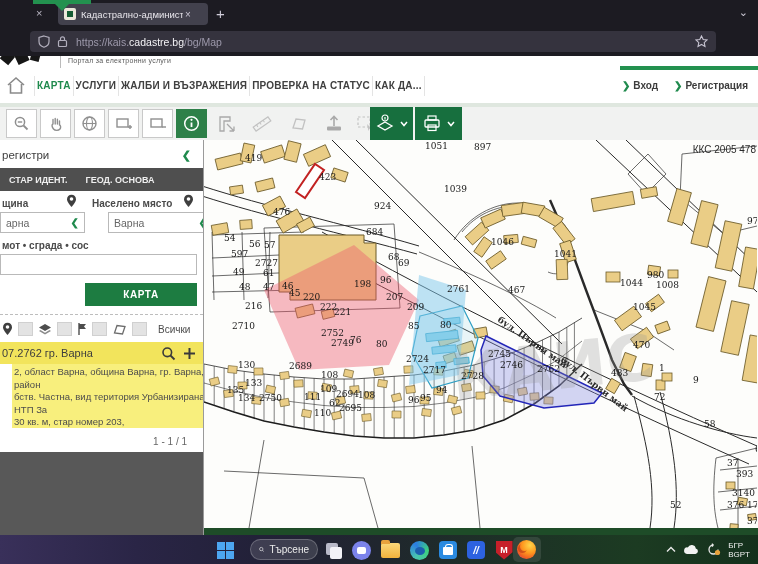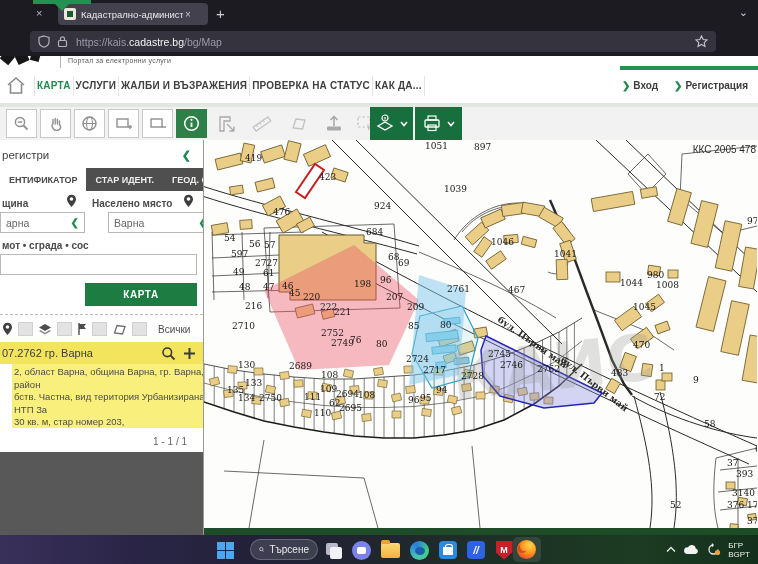--- a/index.html
+++ b/index.html
@@ -295,7 +295,6 @@
       <span class="chev">❮</span>
     </div>
     <div class="side-tabs">
-      <div class="stab active">ЕНТИФИКАТОР</div>
       <div class="stab">СТАР ИДЕНТ.</div>
       <div class="stab">ГЕОД. ОСНОВА</div>
     </div>

